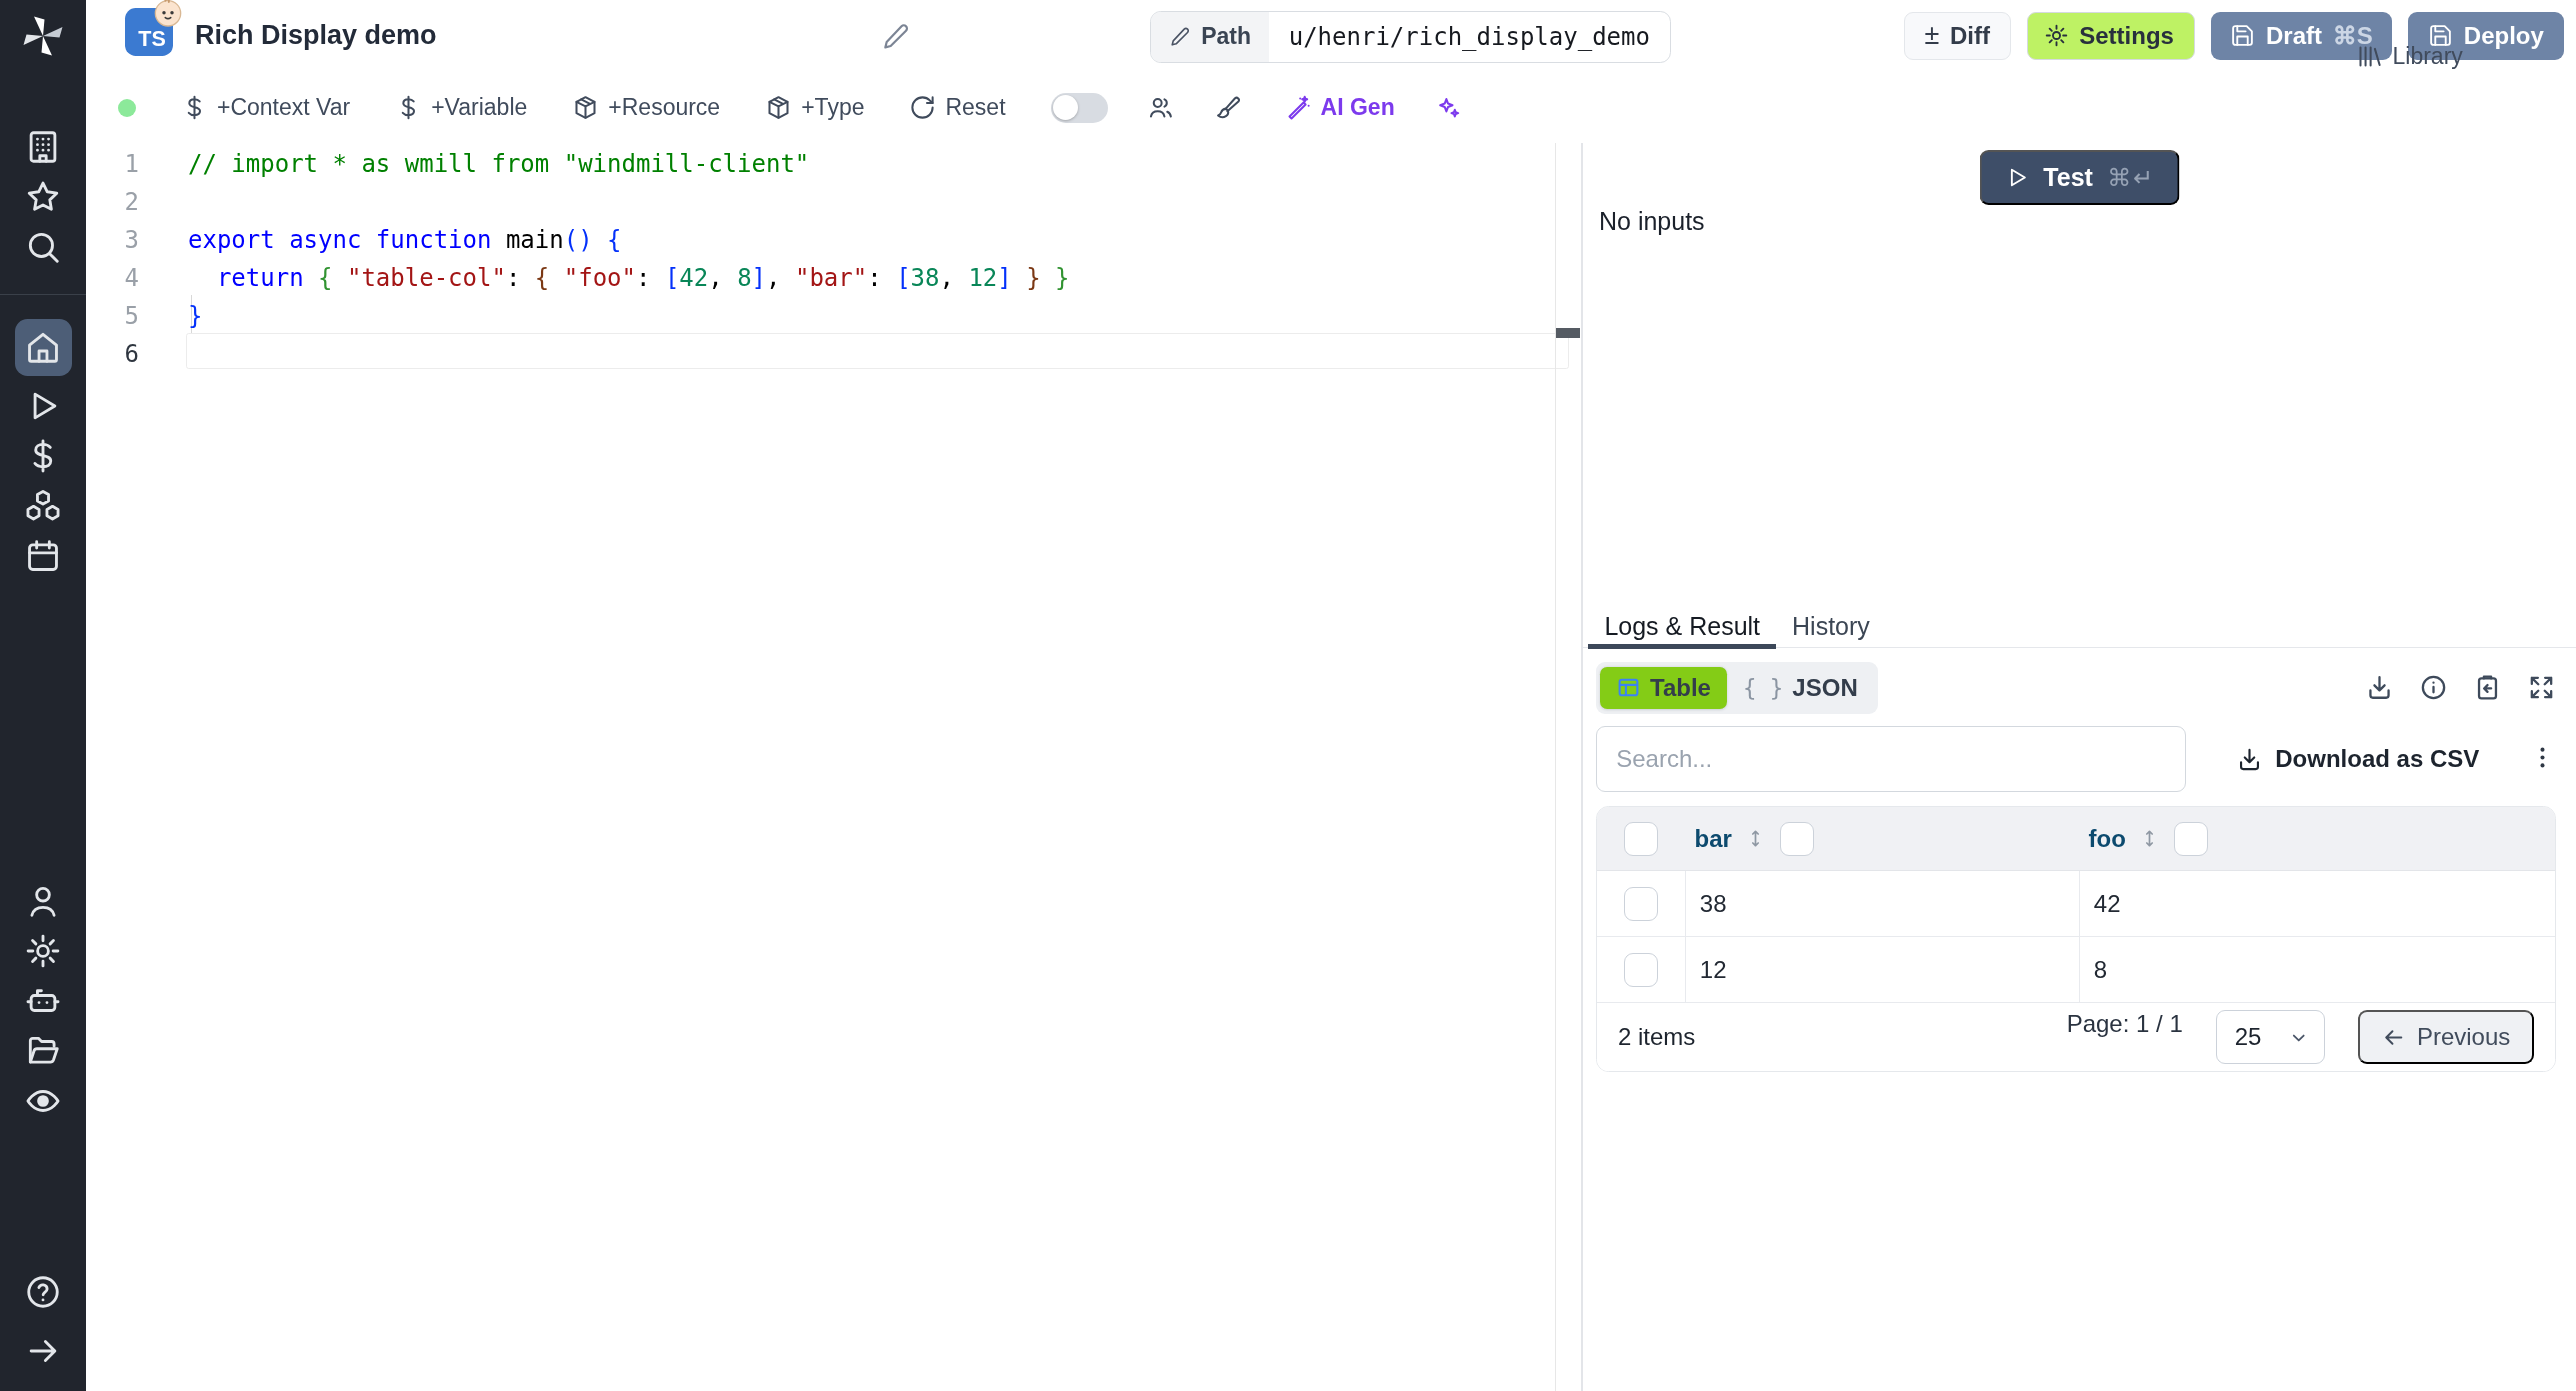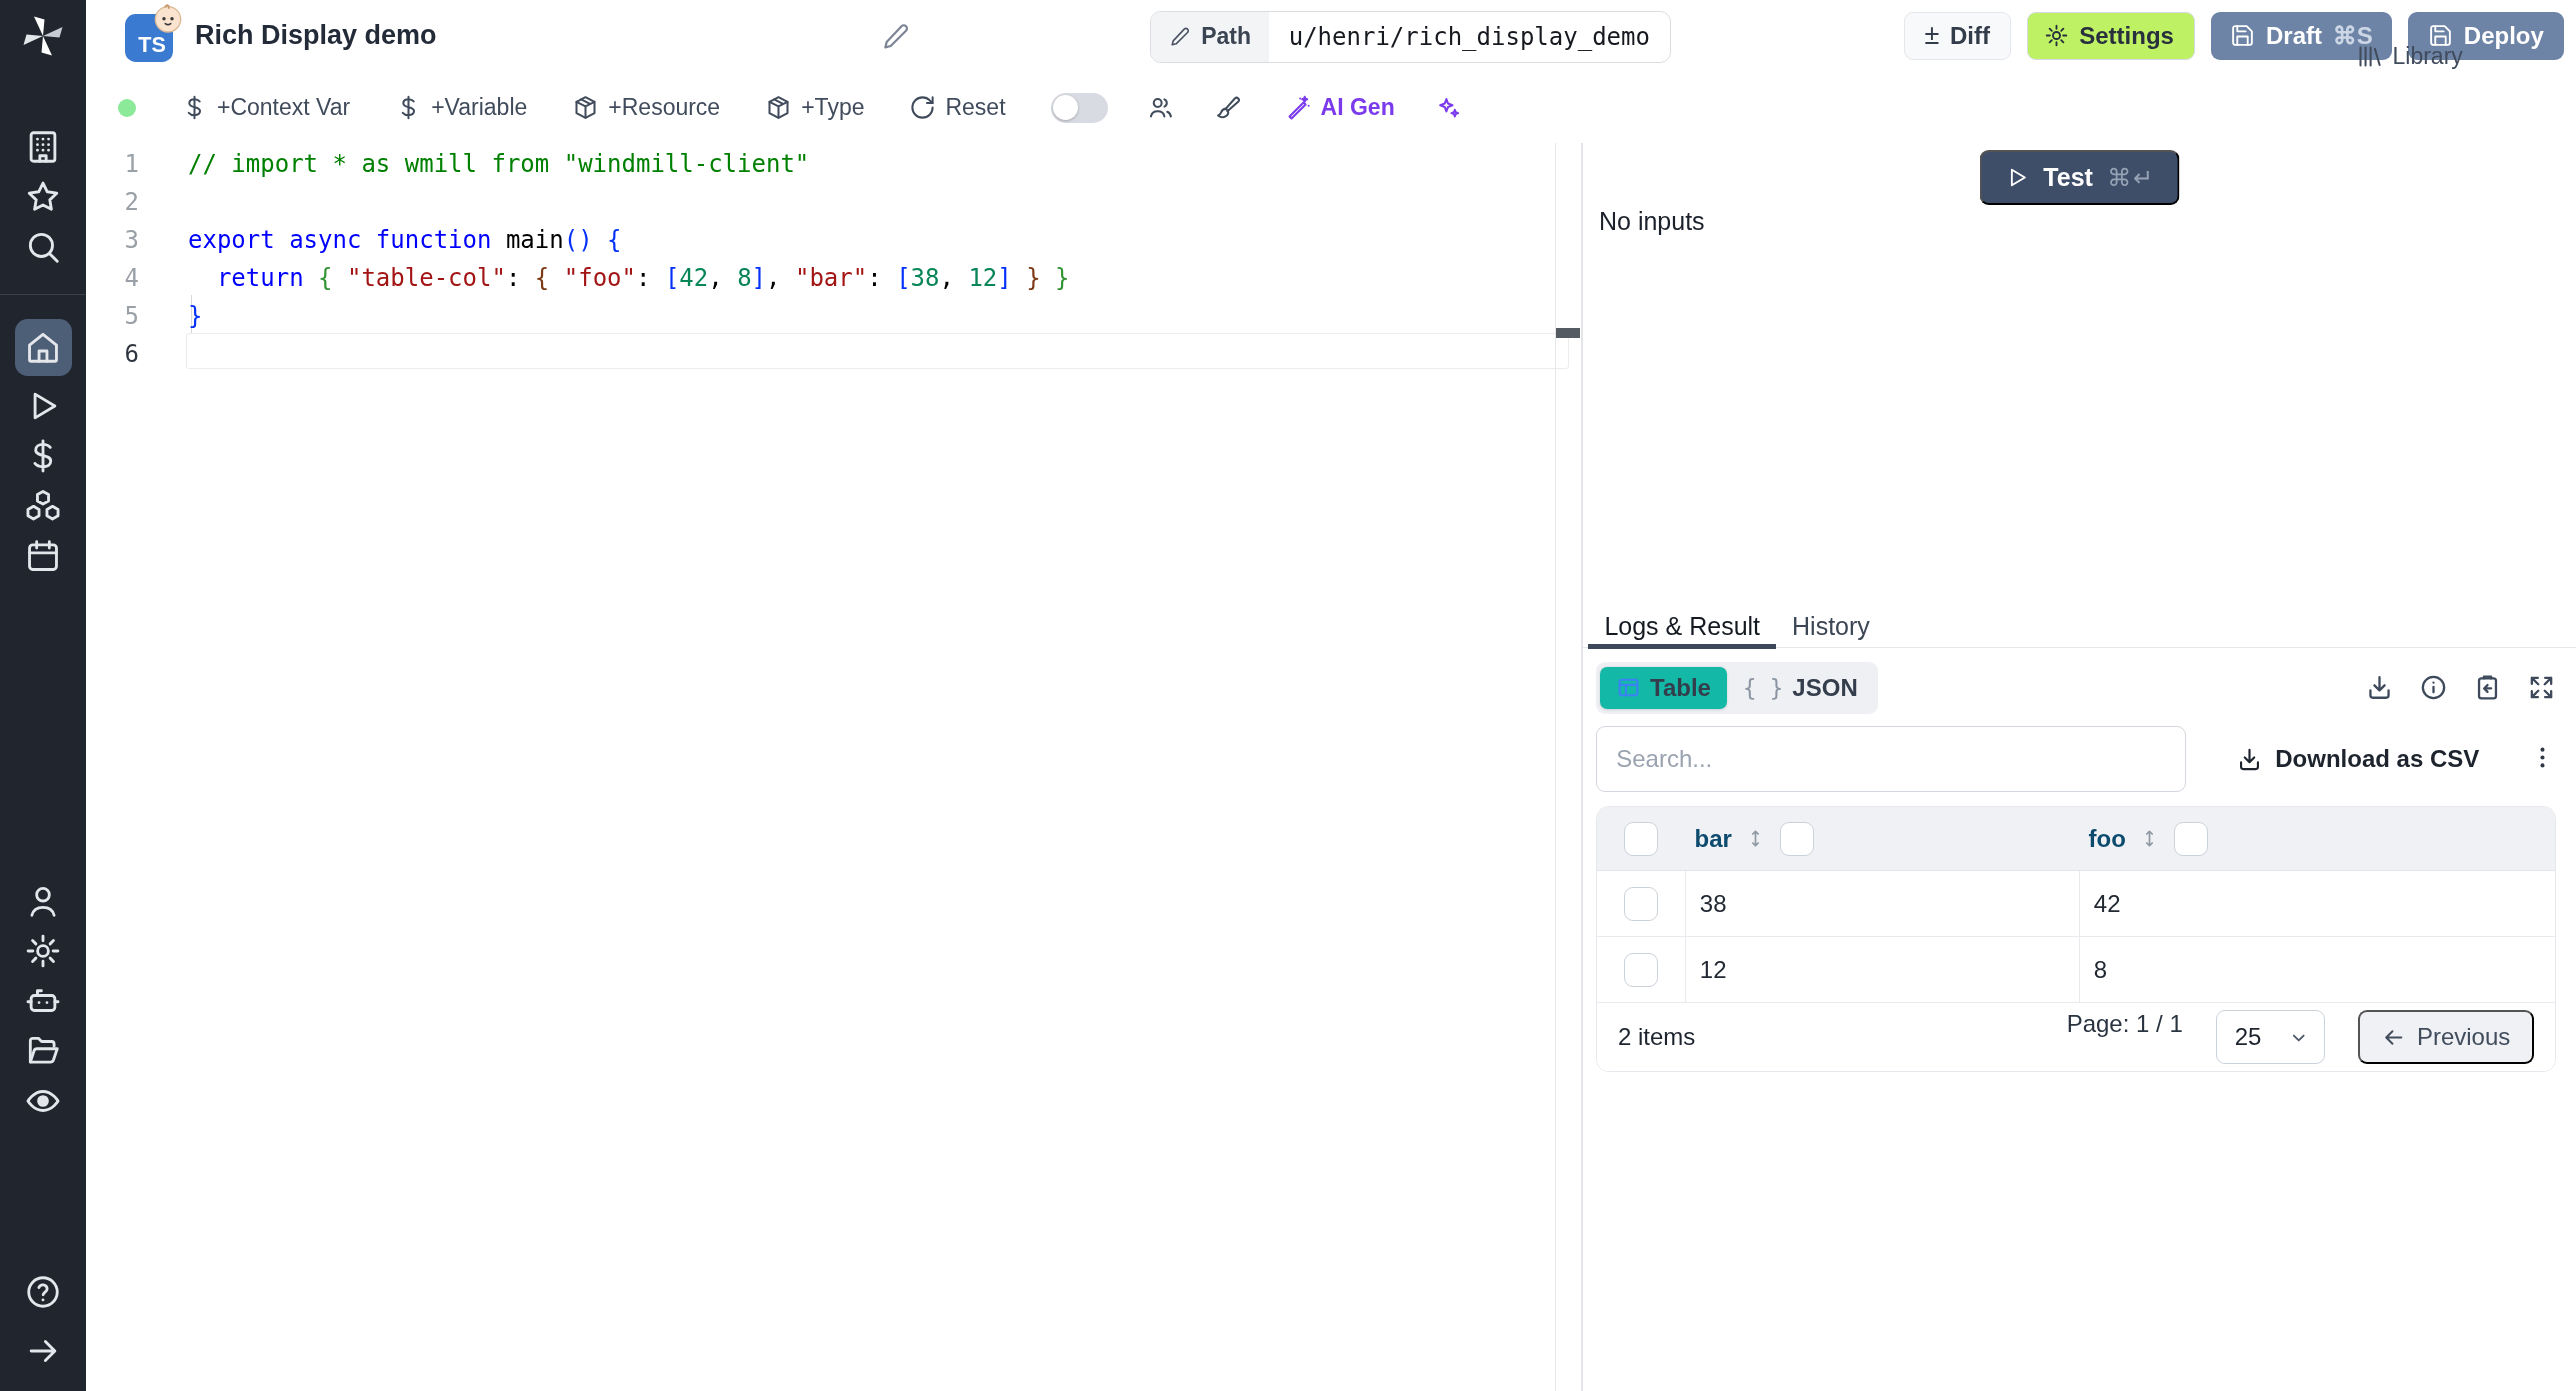--- a/index.html
+++ b/index.html
@@ -23,7 +23,7 @@
 
   
   .topbar { position:absolute; left:86px; top:0; right:0; height:72px; background:#fff; }
-  .ts-badge { position:absolute; left:39px; top:14px; width:48px; height:48px; background:#3b7ad1;
+  .ts-badge { position:absolute; left:39px; top:8px; width:48px; height:48px; background:#3b7ad1;
               border-radius:10.7px; color:#fff; font-weight:700; font-size:21.5px;
               display:flex; align-items:flex-end; justify-content:flex-end; padding:0 7.2px 4.5px 0; }
   .ts-emoji { position:absolute; top:-12.5px; right:-10.7px; width:32px; height:32px; }

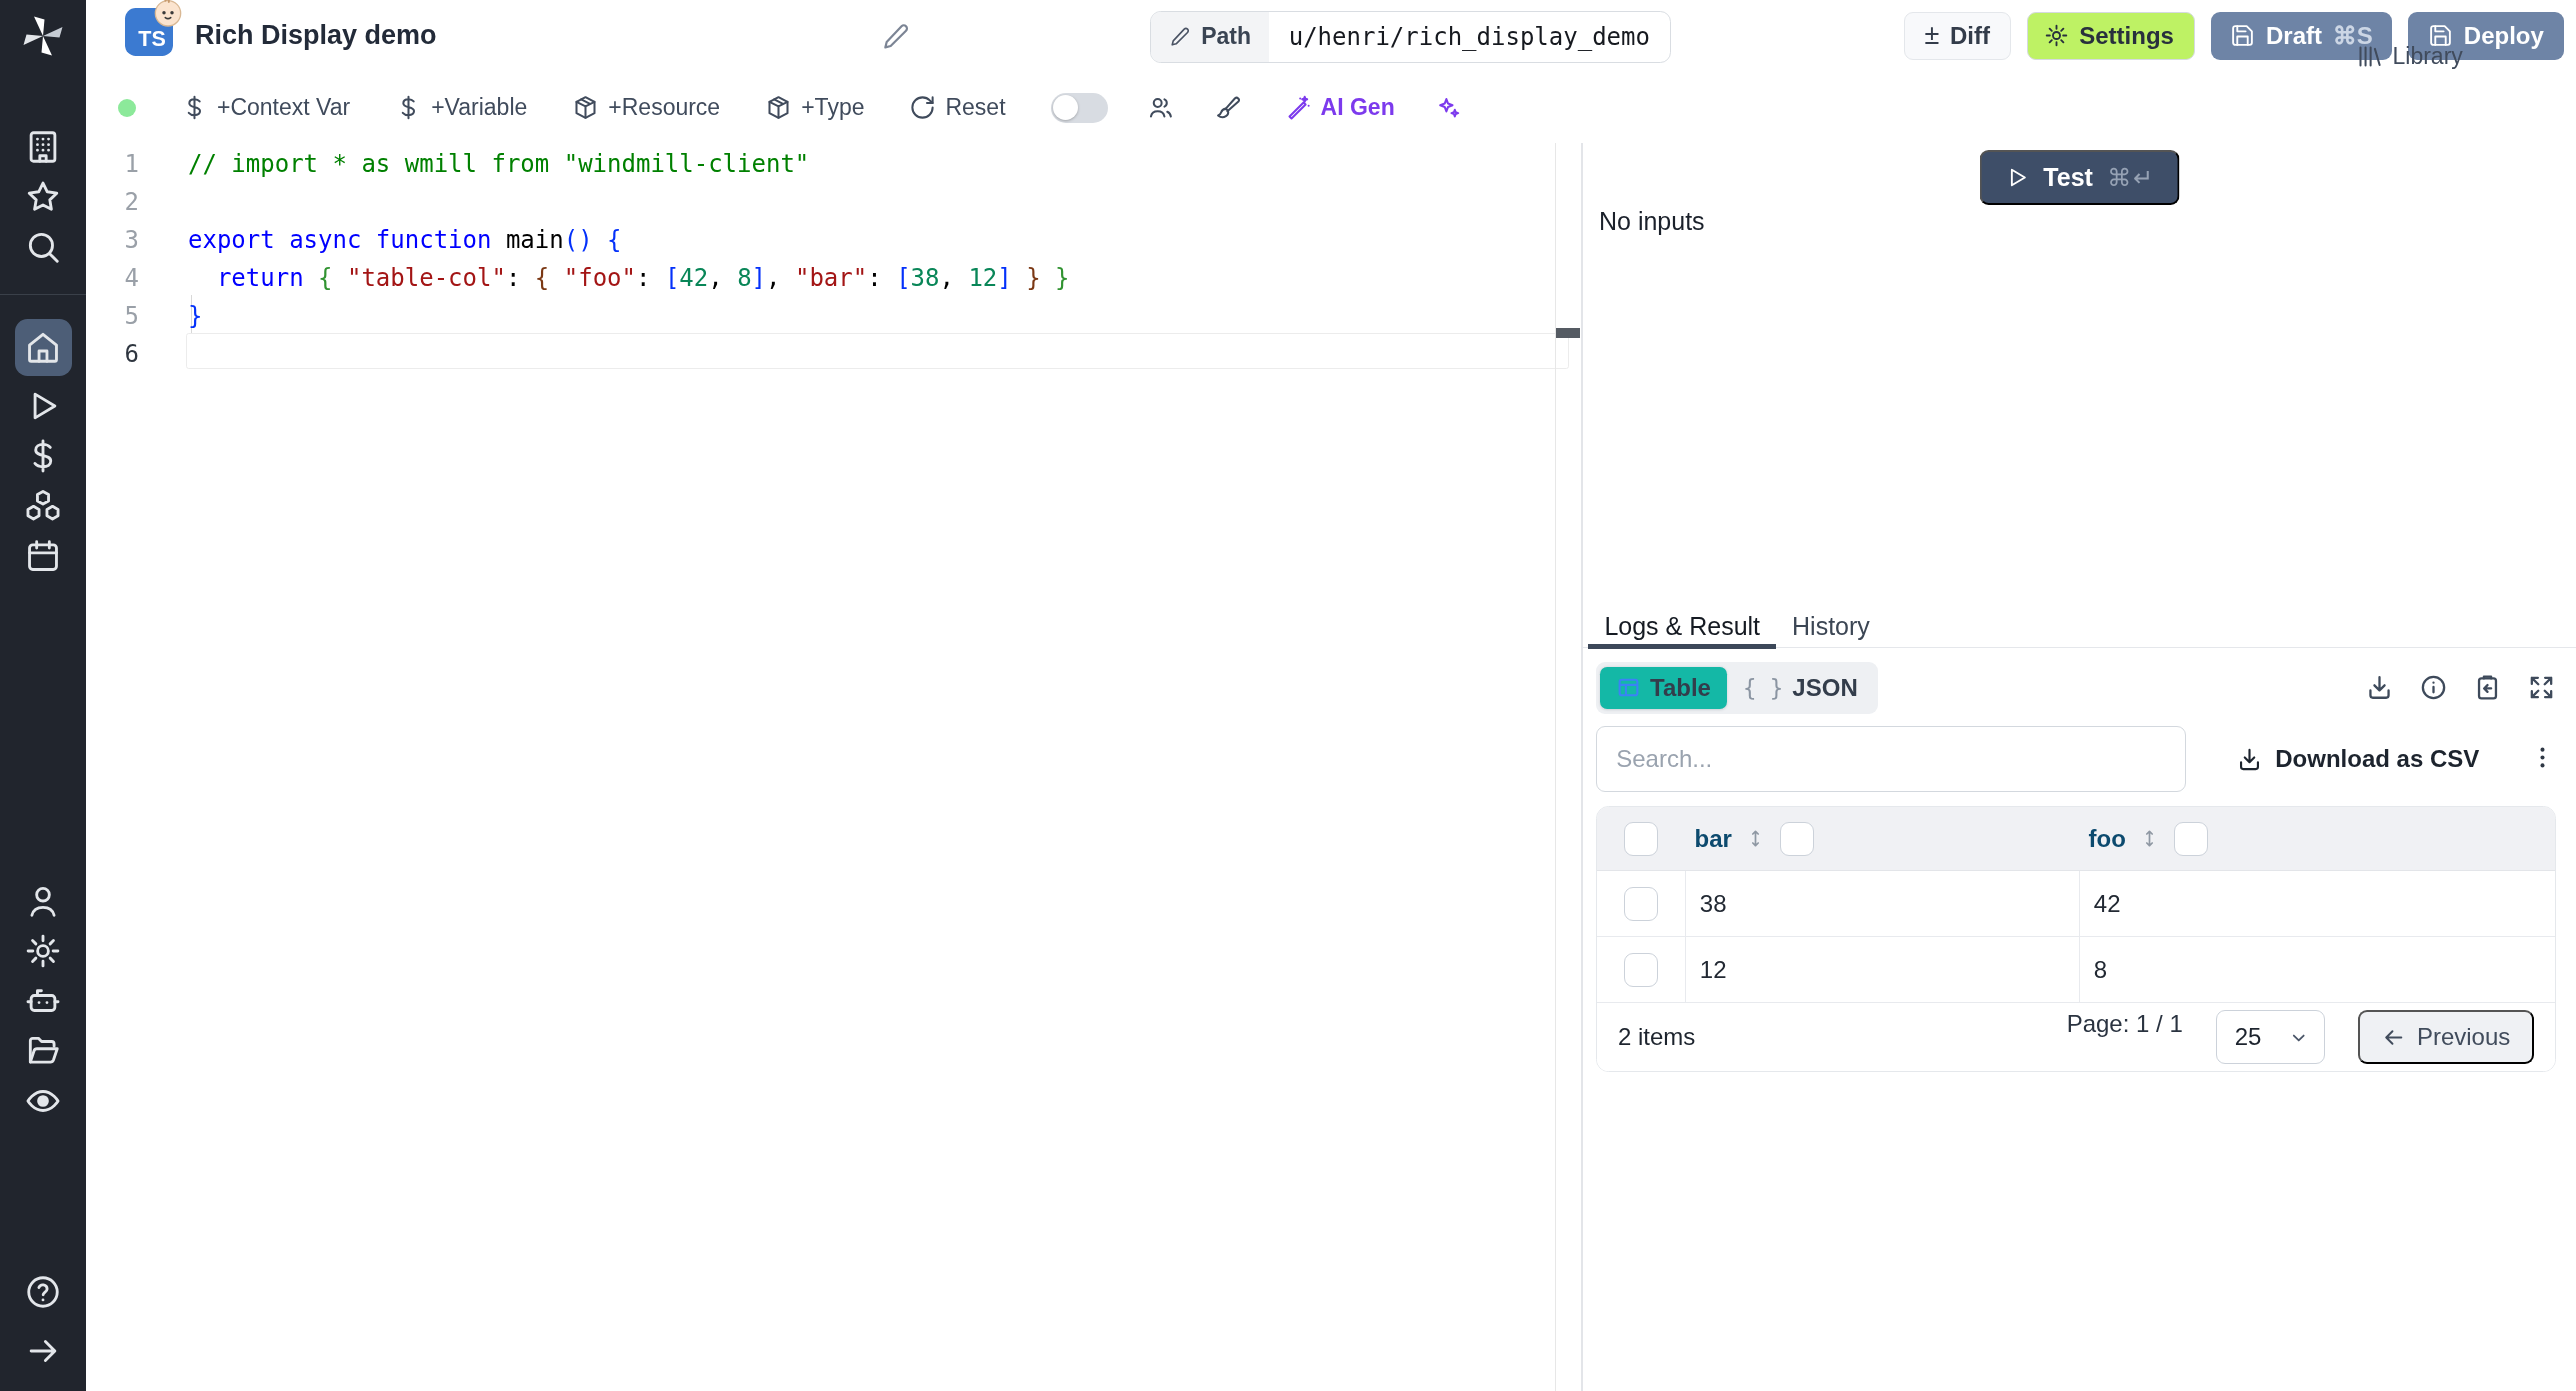--- a/index.html
+++ b/index.html
@@ -101,7 +101,7 @@
   .seg { background:#eef0f3; border-radius:9px; padding:4.5px; display:flex; align-items:center; }
   .seg-opt { display:flex; align-items:center; gap:9px; padding:7.2px 16px; font-size:24px;
              font-weight:600; color:#333d4b; border-radius:7.2px; cursor:pointer; }
-  .seg-opt.active { background:#14b8a6; box-shadow:0 0.9px 2.7px rgba(16,24,40,.15); }
+  .seg-opt.active { background:#84cc16; box-shadow:0 0.9px 2.7px rgba(16,24,40,.15); }
   .seg-opt svg { width:25px; height:25px; }
   .json-glyph { color:#8b95a2; font-family:"DejaVu Sans Mono",monospace; font-size:22.4px; font-weight:400; }
   .head-icons { margin-left:auto; display:flex; gap:25px; color:#3e4a5b; }

